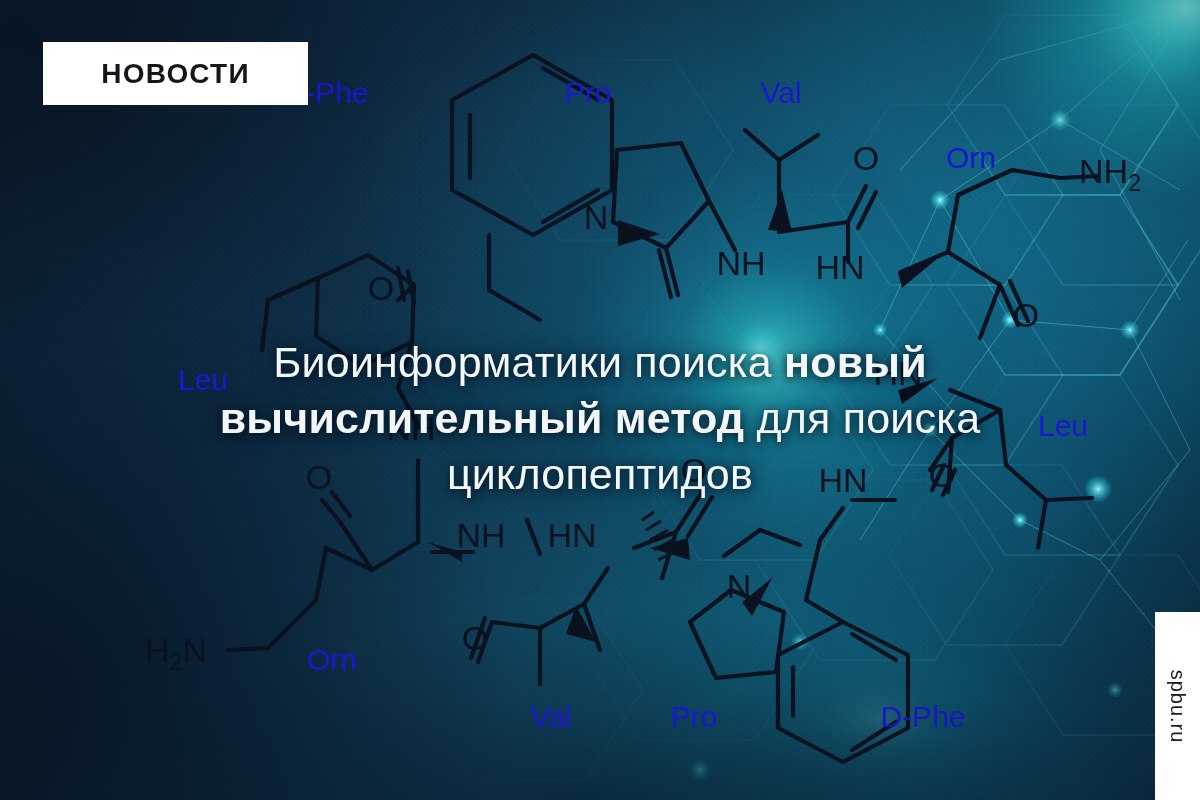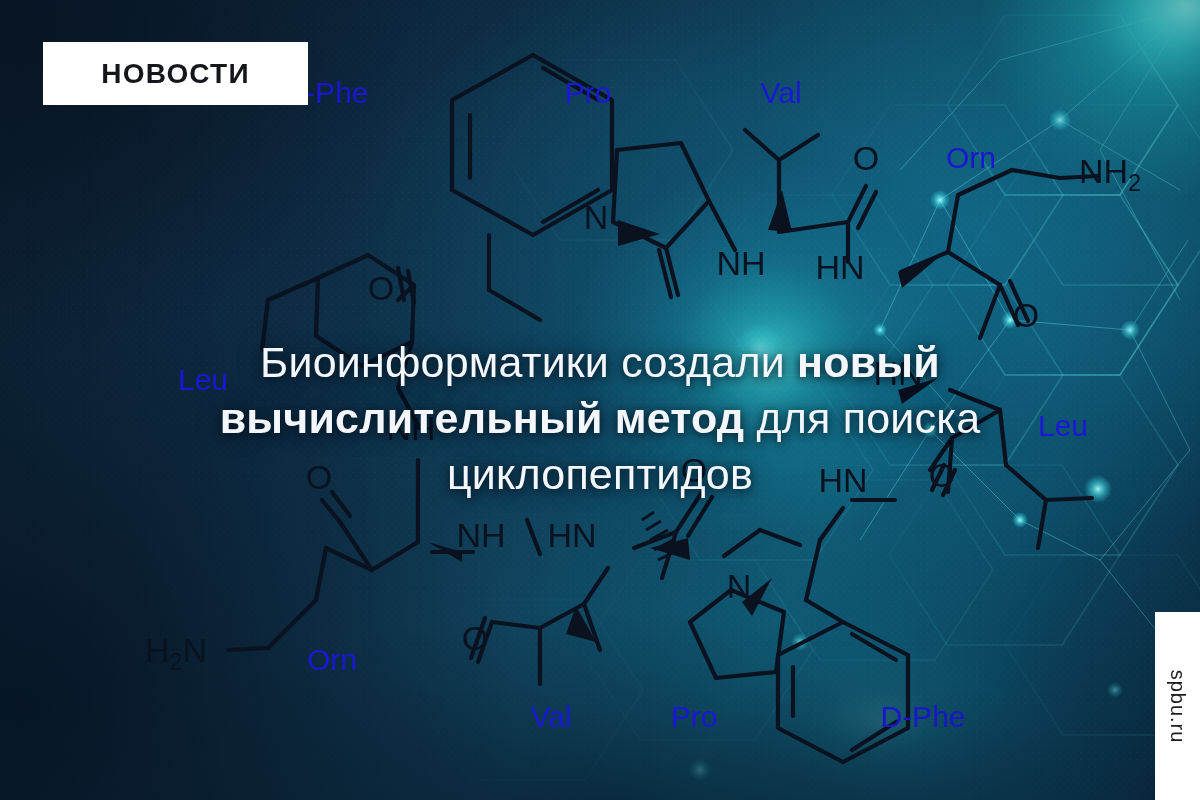--- a/index.html
+++ b/index.html
@@ -353,7 +353,7 @@
   </div>
 
   <h1 class="headline">
-    <span>Биоинформатики создали </span><b>новый вычислительный метод</b><span> для поиска циклопептидов</span>
+    <span>Биоинформатики поиска </span><b>новый вычислительный метод</b><span> для поиска циклопептидов</span>
   </h1>
 
   <div class="watermark">

